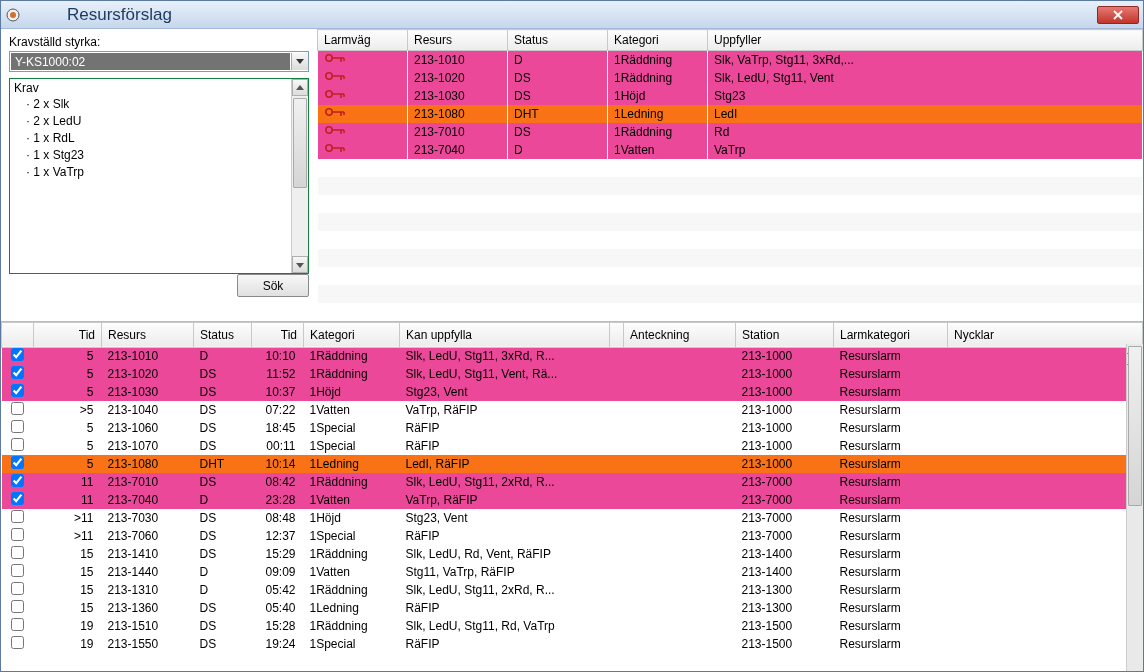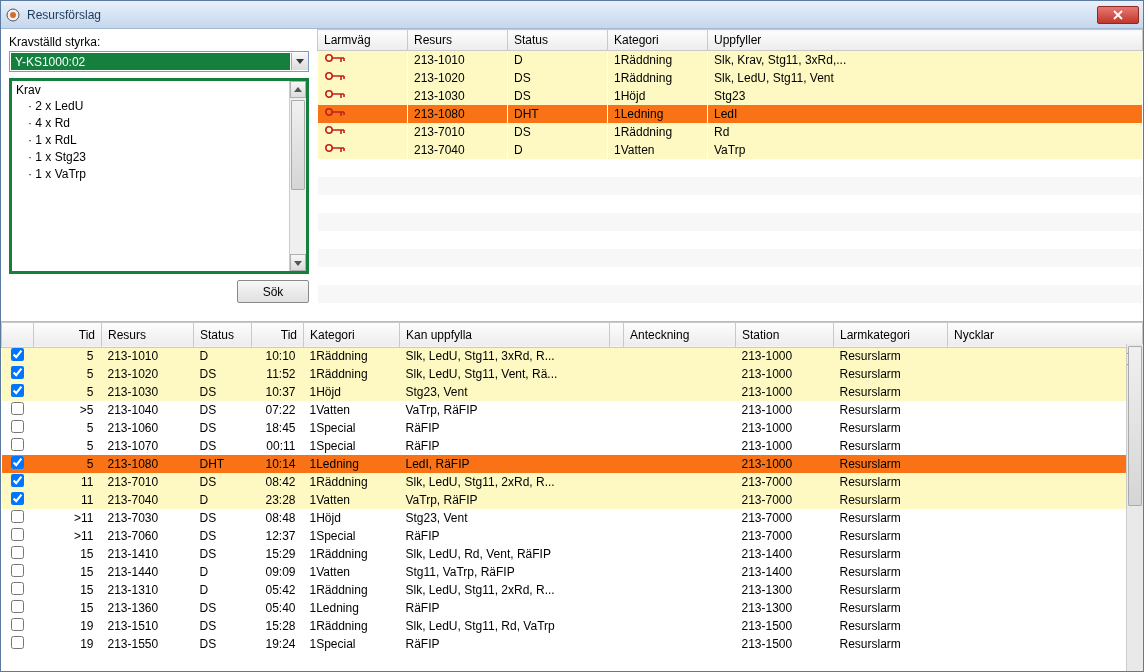--- a/index.html
+++ b/index.html
@@ -9,7 +9,7 @@
 
 .titlebar { height: 28px; background: linear-gradient(#e8f0fa, #c5d7ec); display: flex; align-items: center; padding: 0 4px; border-bottom: 1px solid #a2b8d4; }
 .titlebar .app-icon { width: 16px; height: 16px; margin-right: 6px; display: flex; align-items: center; justify-content: center; }
-.titlebar .title { flex: 1; color: #1b3a5e; font-size: 12px; }
+.titlebar .title { flex: 1; color: #1b3a5e; font-size: 17px; margin-left: 40px; }
 .titlebar .close-btn { width: 42px; height: 18px; background: linear-gradient(#e67972, #c2362b); border: 1px solid #8a2a21; border-radius: 2px; display: flex; align-items: center; justify-content: center; cursor: pointer; }
 
 .top-area { display: flex; border-bottom: 1px solid #bbb; }

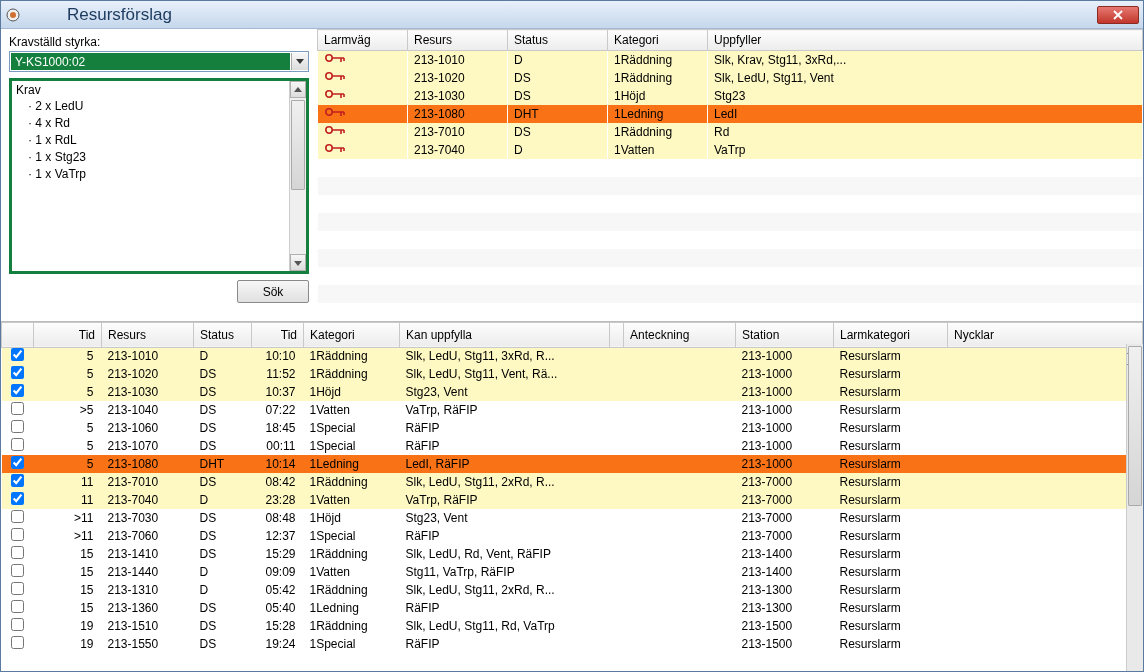--- a/index.html
+++ b/index.html
@@ -17,7 +17,7 @@
 .left-panel { width: 316px; padding: 6px 8px 8px 8px; display: flex; flex-direction: column; }
 .lbl { margin-bottom: 2px; font-size: 12px; }
 .combo { height: 21px; border: 1px solid #7c9cbf; display: flex; align-items: center; background: #fff; }
-.combo input { flex: 1; border: none; outline: none; padding: 2px 4px; background: #15803d; color: #fff; height: 17px; margin: 1px; }
+.combo input { flex: 1; border: none; outline: none; padding: 2px 4px; background: #737373; color: #fff; height: 17px; margin: 1px; }
 .combo .dd { width: 17px; height: 17px; background: linear-gradient(#f7f7f7,#dcdcdc); border-left: 1px solid #aaa; display: flex; align-items: center; justify-content: center; }
 
 .krav-box { margin-top: 6px; border: 3px solid #15803d; height: 196px; display: flex; gap: 46px; }

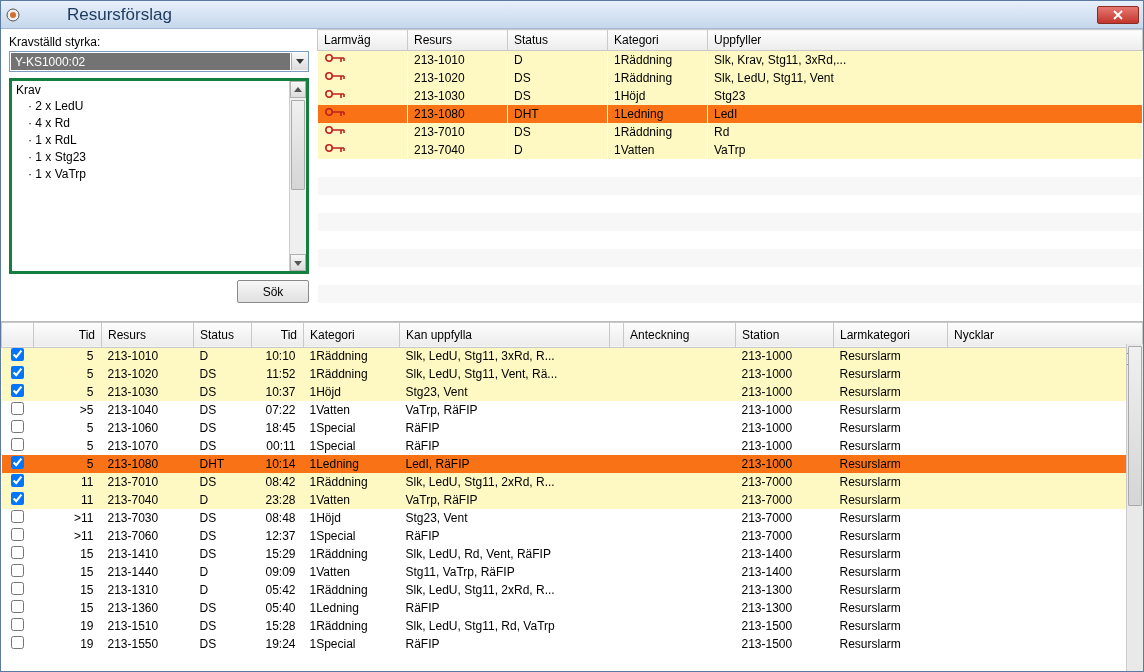--- a/index.html
+++ b/index.html
@@ -36,7 +36,7 @@
 .tbl { width: 100%; border-collapse: collapse; table-layout: fixed; }
 .tbl th { background: linear-gradient(#fdfdfd,#ececec); border: 1px solid #c9c9c9; text-align: left; padding: 3px 6px; font-weight: normal; height: 21px; }
 .tbl td { padding: 1px 6px; height: 18px; border-right: 1px solid transparent; white-space: nowrap; overflow: hidden; }
-.row-g { background: #fef9c3; }
+.row-g { background: #ec4899; }
 .row-y { background: #f97316; }
 .row-w { background: #fff; }
 .row-a { background: #f7f7f7; }

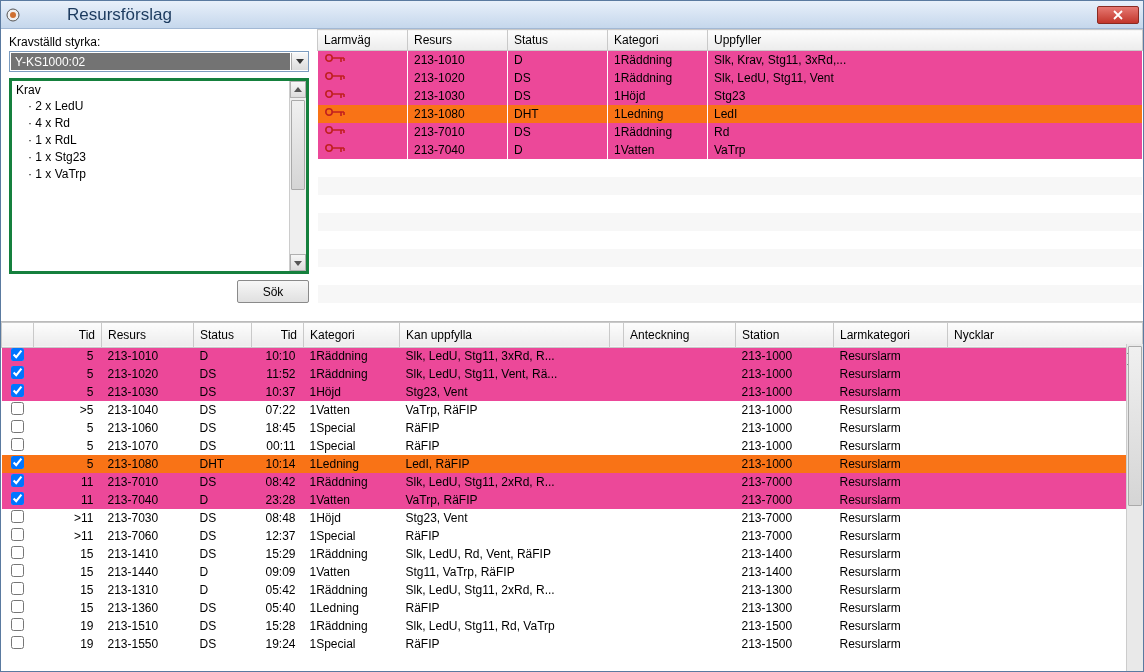--- a/index.html
+++ b/index.html
@@ -145,7 +145,7 @@
               <td>213-1010</td>
               <td>D</td>
               <td>1Räddning</td>
-              <td>Slk, Krav, Stg11, 3xRd,...</td>
+              <td>Slk, VaTrp, Stg11, 3xRd,...</td>
             </tr>
             <tr class="row-g">
               <td><span class="key-icon">

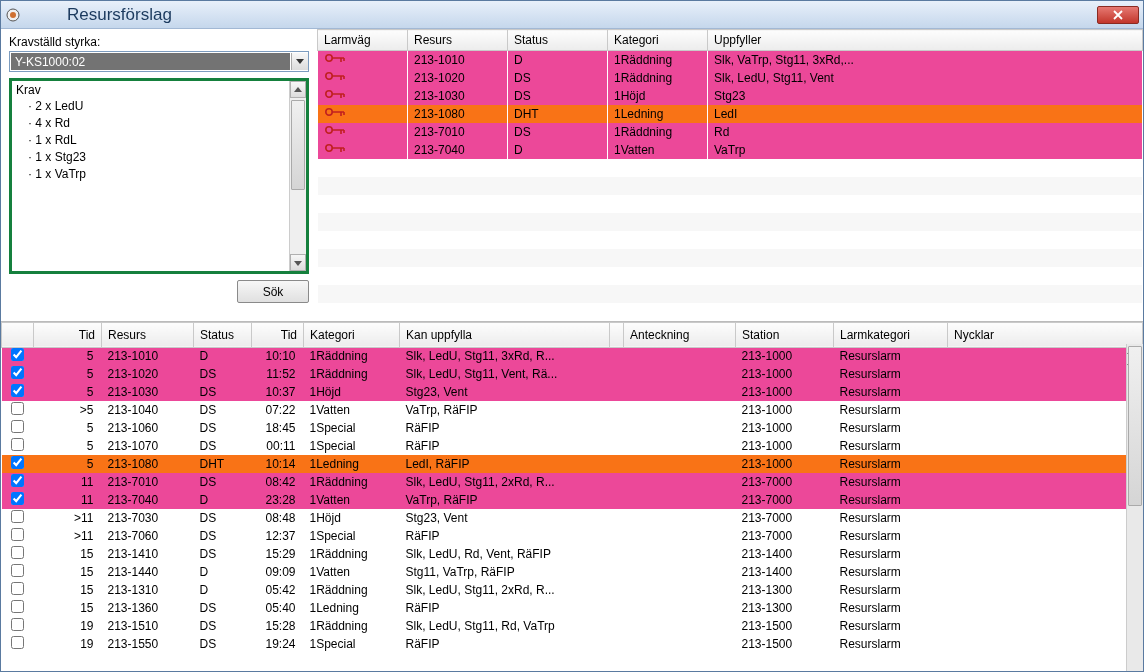--- a/index.html
+++ b/index.html
@@ -20,7 +20,7 @@
 .combo input { flex: 1; border: none; outline: none; padding: 2px 4px; background: #737373; color: #fff; height: 17px; margin: 1px; }
 .combo .dd { width: 17px; height: 17px; background: linear-gradient(#f7f7f7,#dcdcdc); border-left: 1px solid #aaa; display: flex; align-items: center; justify-content: center; }
 
-.krav-box { margin-top: 6px; border: 3px solid #15803d; height: 196px; display: flex; gap: 46px; }
+.krav-box { margin-top: 6px; border: 1px solid #15803d; height: 196px; display: flex; gap: 46px; }
 .krav-inner { flex: 1; overflow: hidden; padding: 2px 4px; }
 .krav-inner .kh { font-size: 12px; margin-bottom: 1px; }
 .krav-inner .ki { font-size: 12px; padding-left: 12px; line-height: 17px; }

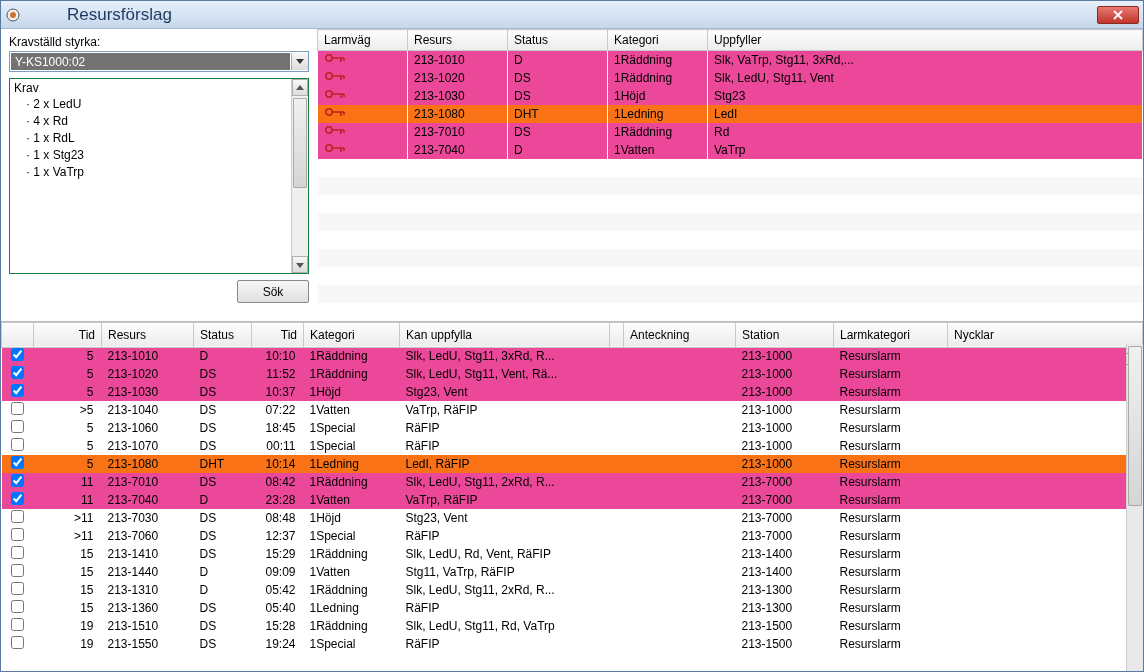--- a/index.html
+++ b/index.html
@@ -88,6 +88,7 @@
         <div class="krav-inner">
           <div class="kh">Krav</div>
           <div id="krav-items">
+              <div class="ki">· 2 x Slk</div>
               <div class="ki">· 2 x LedU</div>
               <div class="ki">· 4 x Rd</div>
               <div class="ki">· 1 x RdL</div>

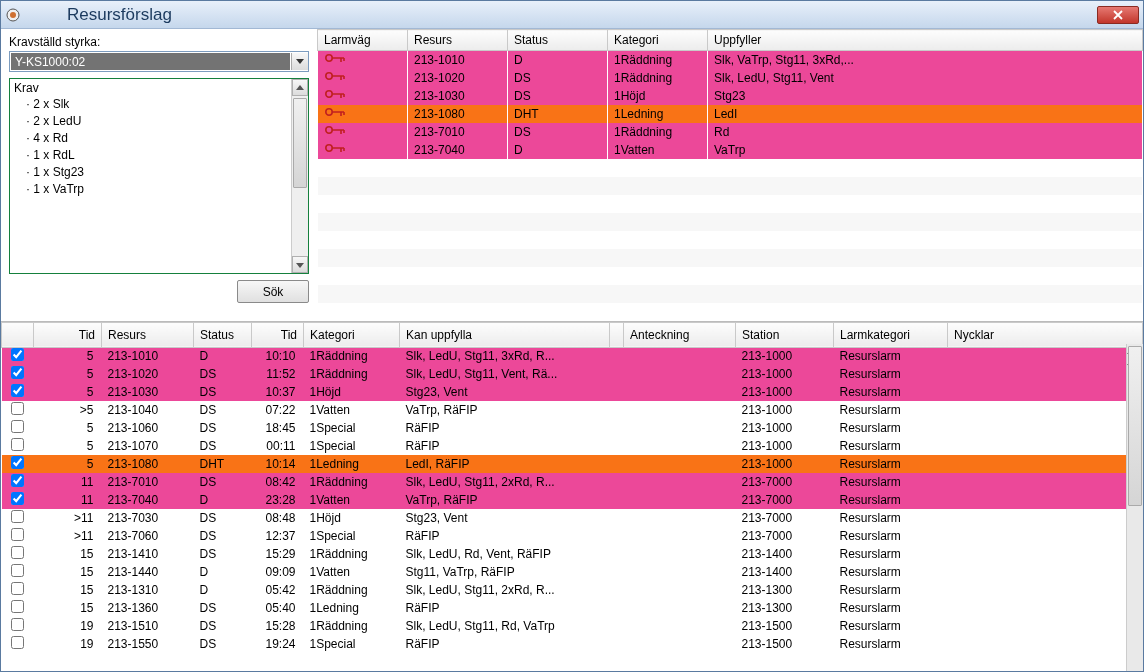--- a/index.html
+++ b/index.html
@@ -90,7 +90,6 @@
           <div id="krav-items">
               <div class="ki">· 2 x Slk</div>
               <div class="ki">· 2 x LedU</div>
-              <div class="ki">· 4 x Rd</div>
               <div class="ki">· 1 x RdL</div>
               <div class="ki">· 1 x Stg23</div>
               <div class="ki">· 1 x VaTrp</div>

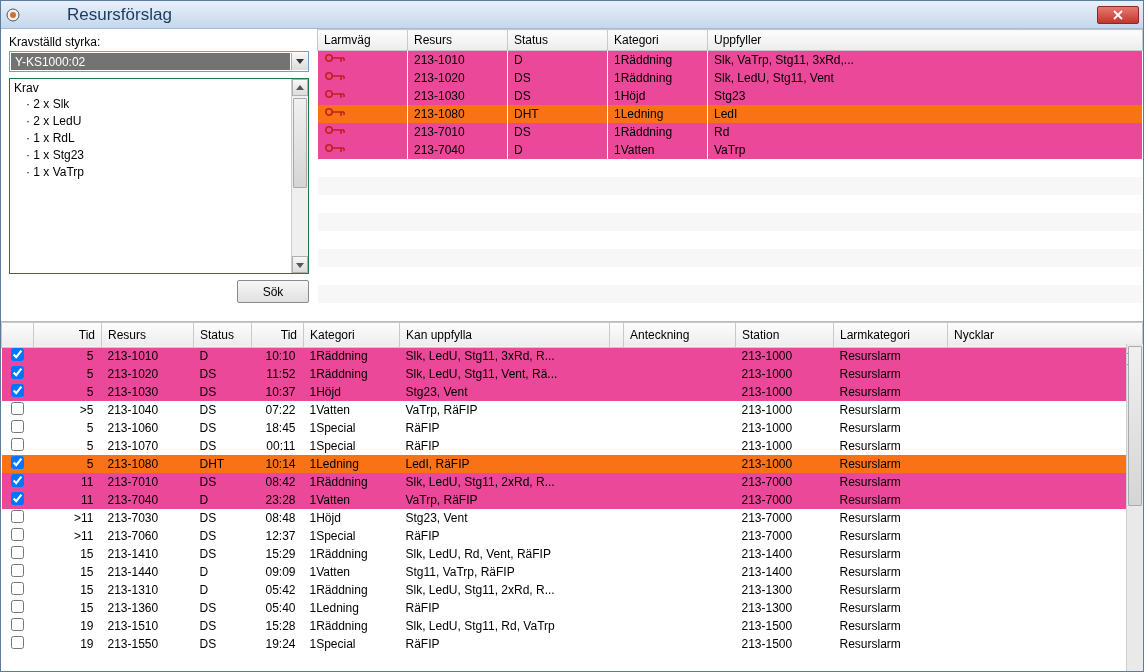--- a/index.html
+++ b/index.html
@@ -29,7 +29,7 @@
 .vscroll .track { flex: 1; background: #efefef; position: relative; }
 .vscroll .thumb { position: absolute; left: 1px; right: 1px; top: 2px; height: 90px; background: linear-gradient(#f0f0f0,#d5d5d5); border: 1px solid #aaa; border-radius: 1px; }
 
-.sok-row { margin-top: 6px; display: flex; justify-content: flex-end; align-items: flex-end; }
+.sok-row { display: flex; justify-content: flex-end; align-items: flex-end; }
 .sok-btn { width: 72px; height: 23px; background: linear-gradient(#f7f7f7,#e0e0e0); border: 1px solid #8a8a8a; border-radius: 2px; cursor: pointer; }
 
 .right-panel { flex: 1; padding: 0; }

